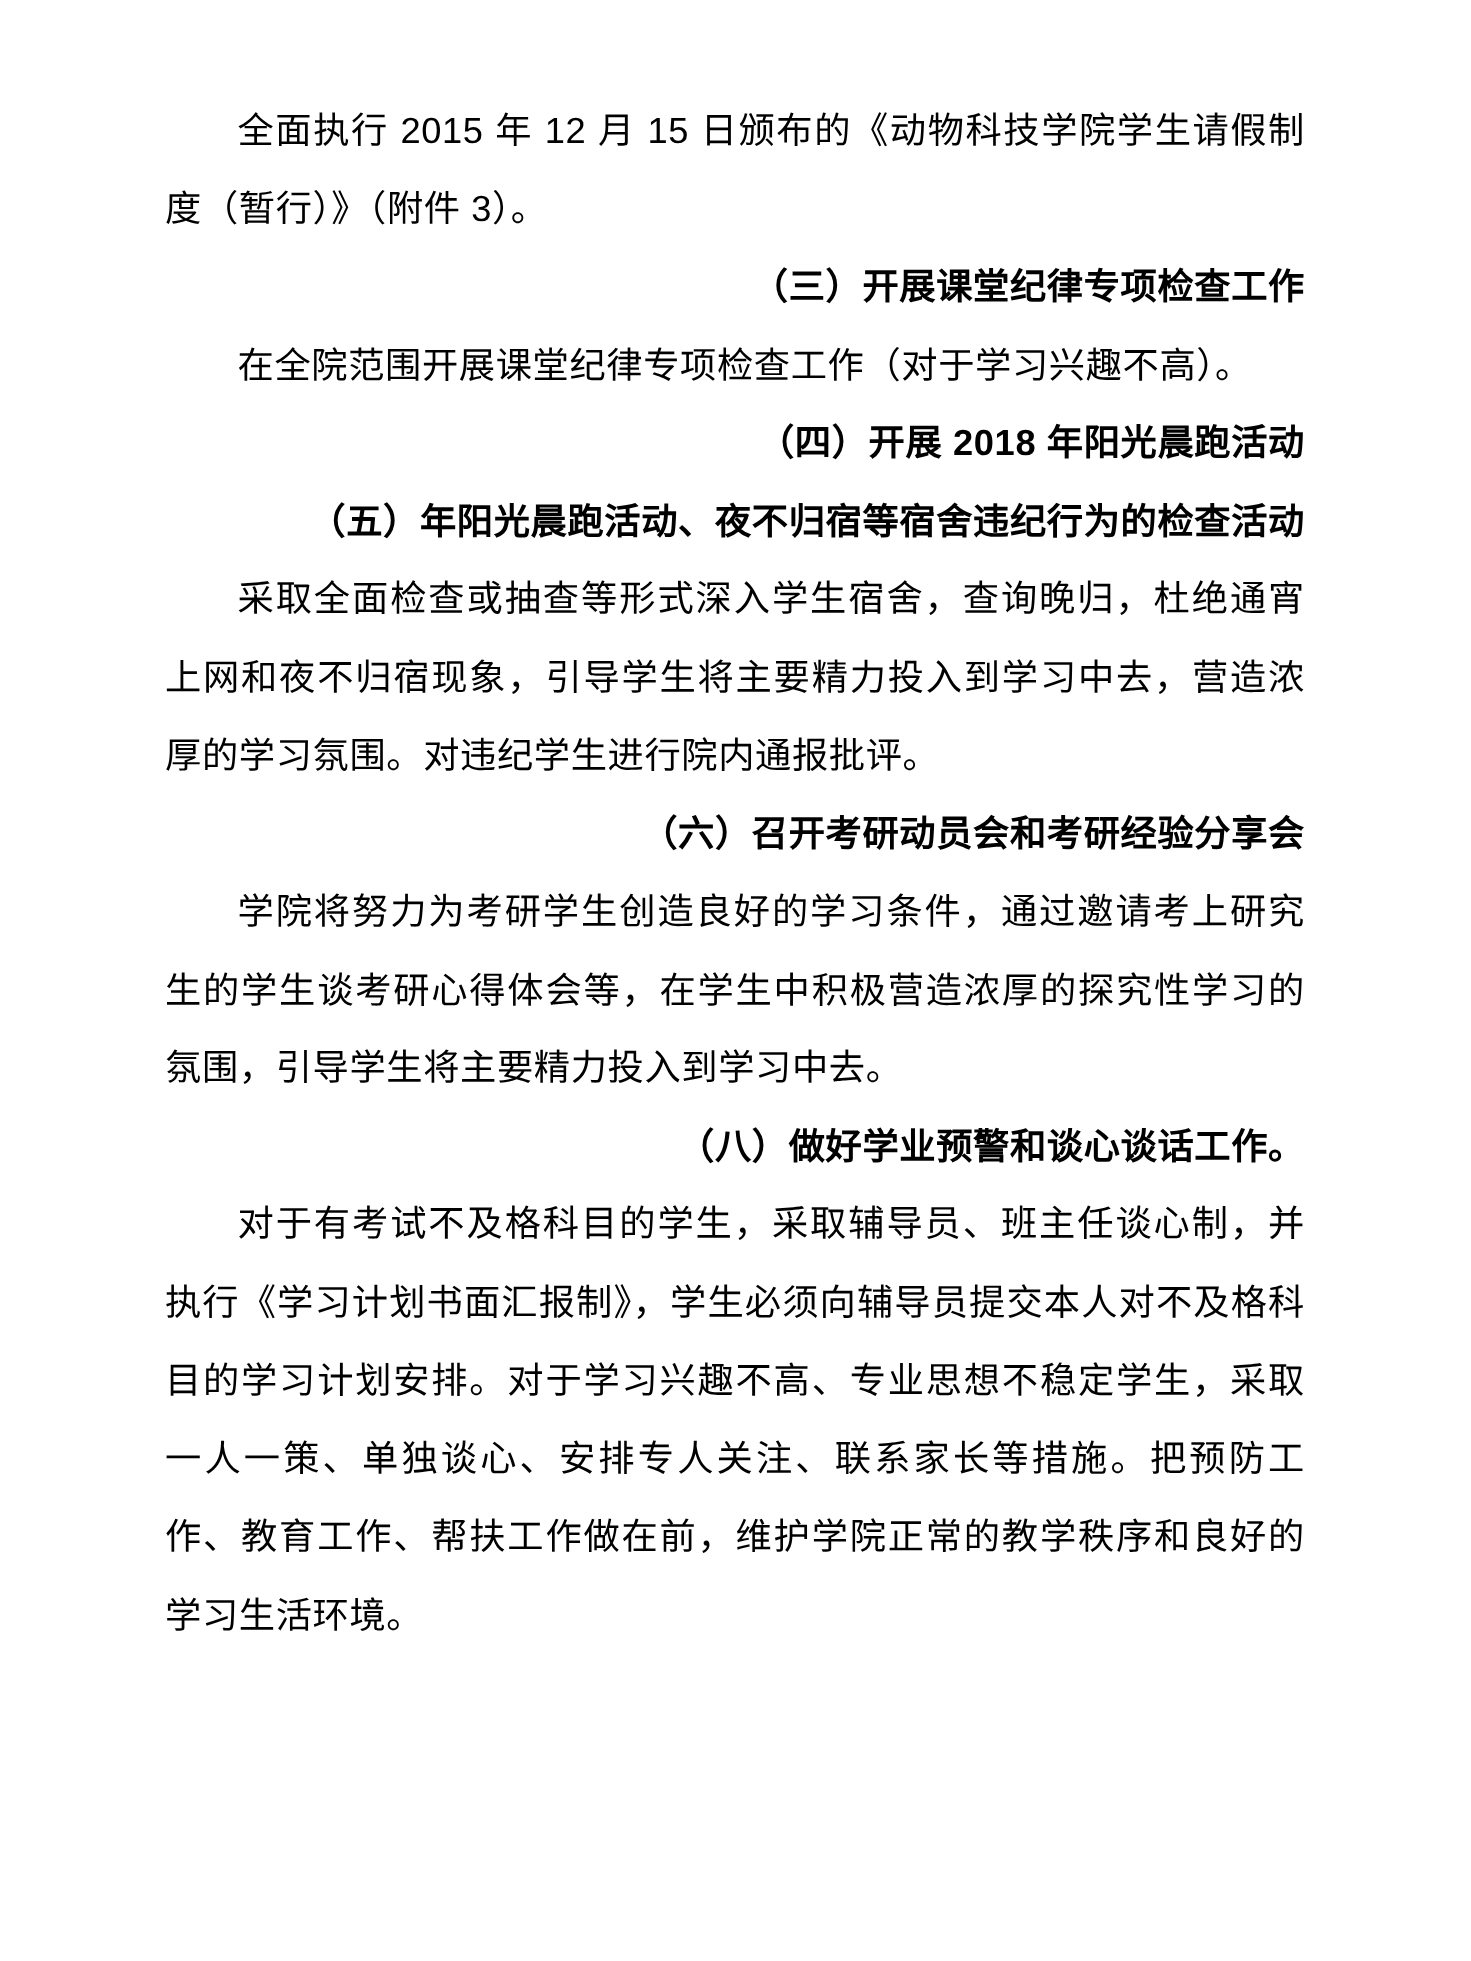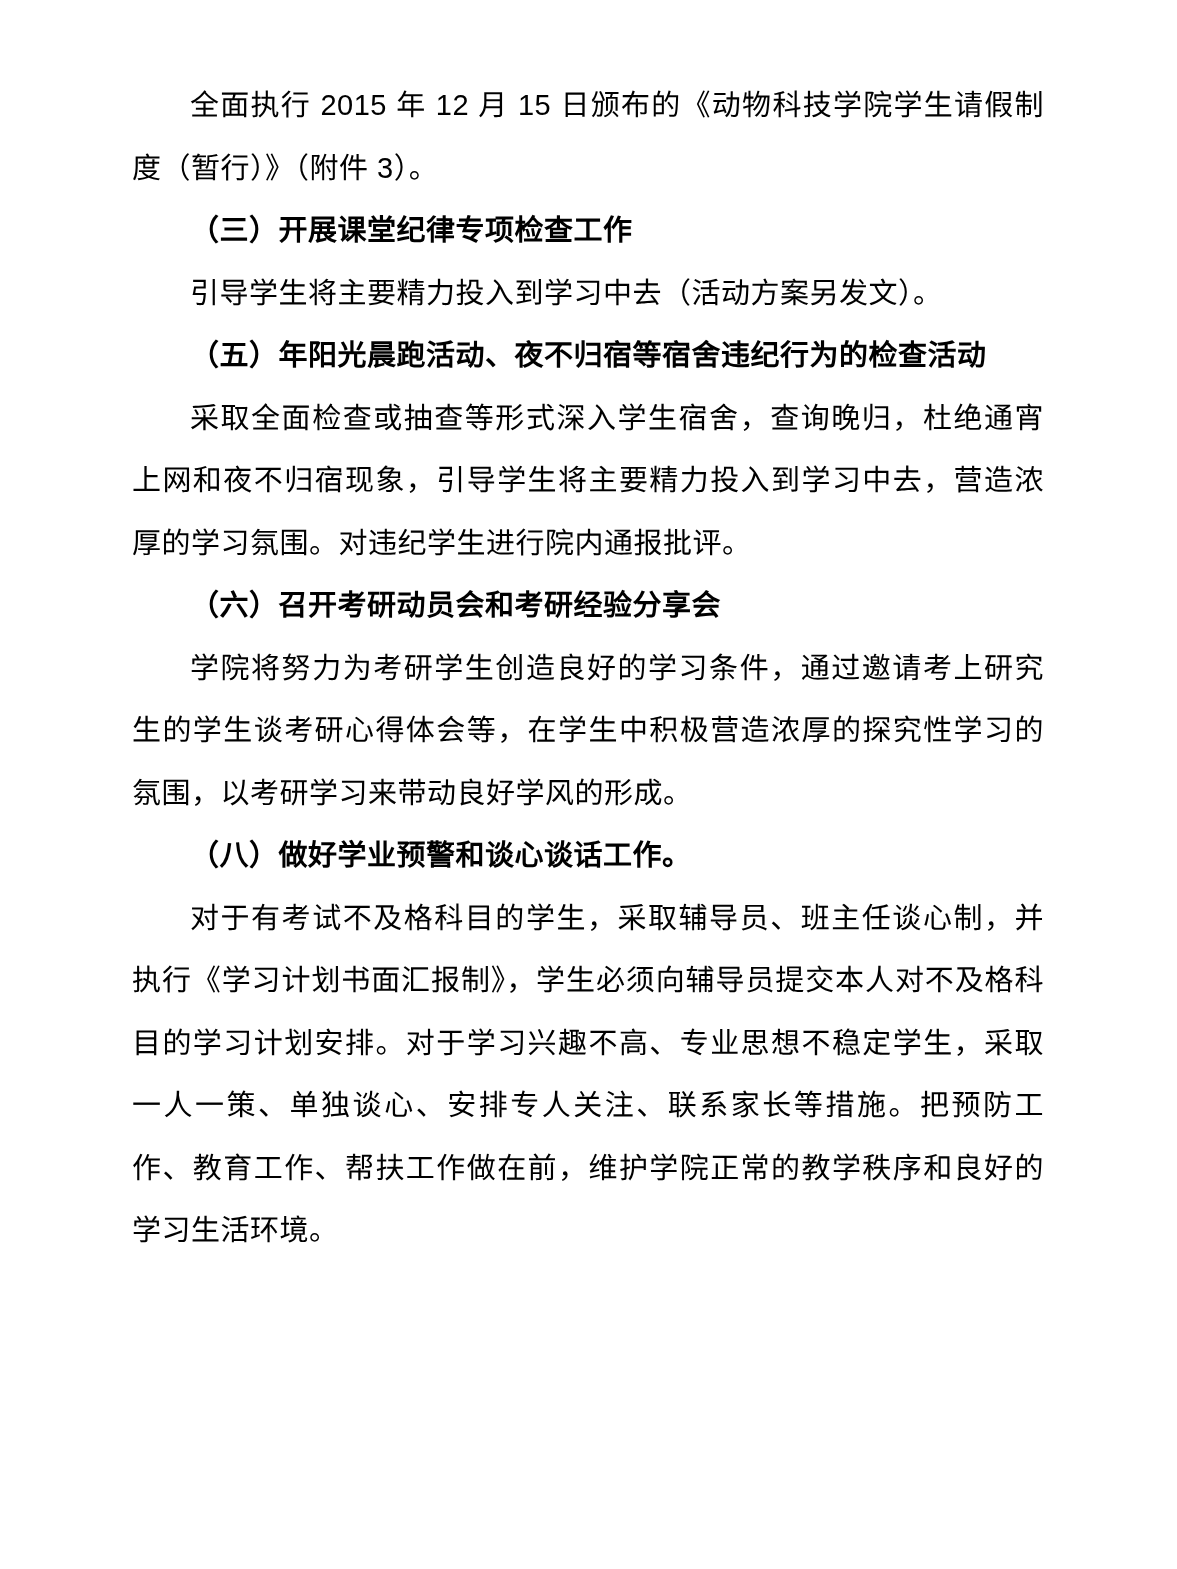--- a/index.html
+++ b/index.html
@@ -32,7 +32,7 @@
   }
   .doc p.heading {
     font-weight: 700;
-    text-align: left;
+    text-align: right;
   }
 </style>
 </head>

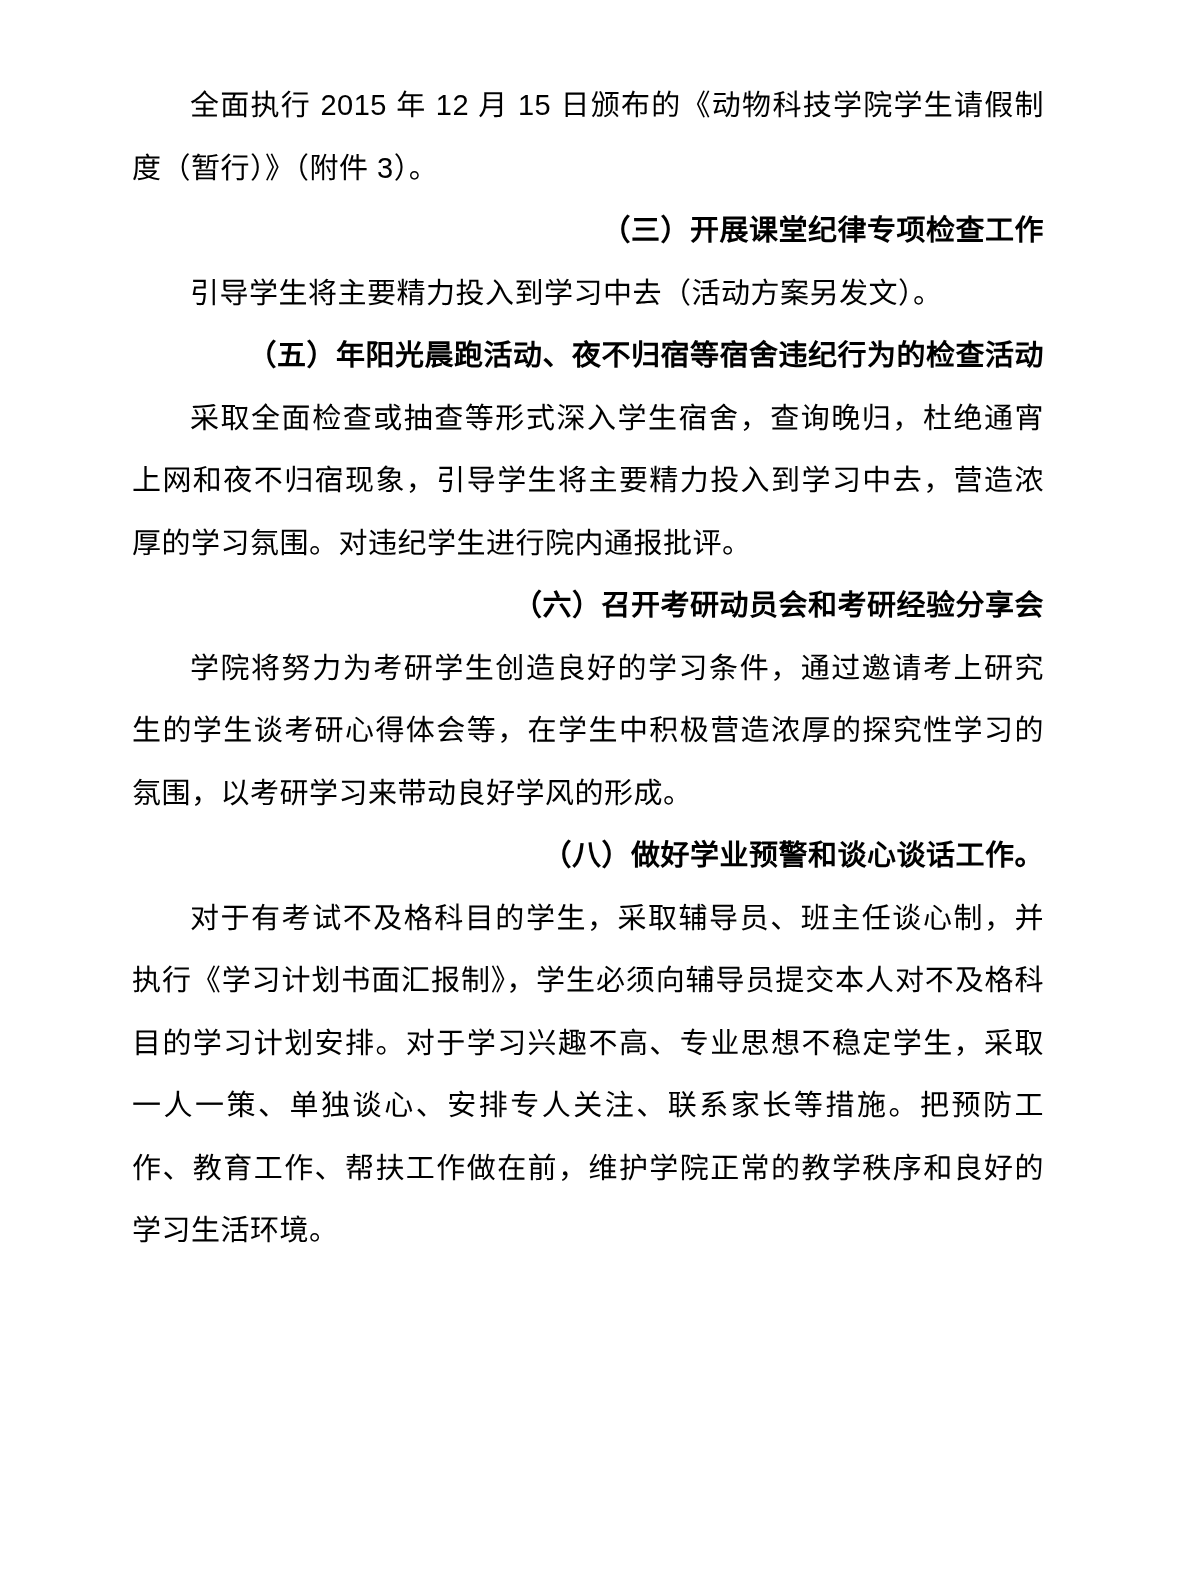--- a/index.html
+++ b/index.html
@@ -42,7 +42,7 @@
   <div class="doc">
     <p class="body">全面执行 2015 年 12 月 15 日颁布的《动物科技学院学生请假制度（暂行）》（附件 3）。</p>
     <p class="heading">（三）开展课堂纪律专项检查工作</p>
-    <p class="body">引导学生将主要精力投入到学习中去（活动方案另发文）。</p>
+    <p class="body">在全院范围开展课堂纪律专项检查工作（对于学习兴趣不高）。</p>
     <p class="heading">（五）年阳光晨跑活动、夜不归宿等宿舍违纪行为的检查活动</p>
     <p class="body">采取全面检查或抽查等形式深入学生宿舍，查询晚归，杜绝通宵上网和夜不归宿现象，引导学生将主要精力投入到学习中去，营造浓厚的学习氛围。对违纪学生进行院内通报批评。</p>
     <p class="heading">（六）召开考研动员会和考研经验分享会</p>

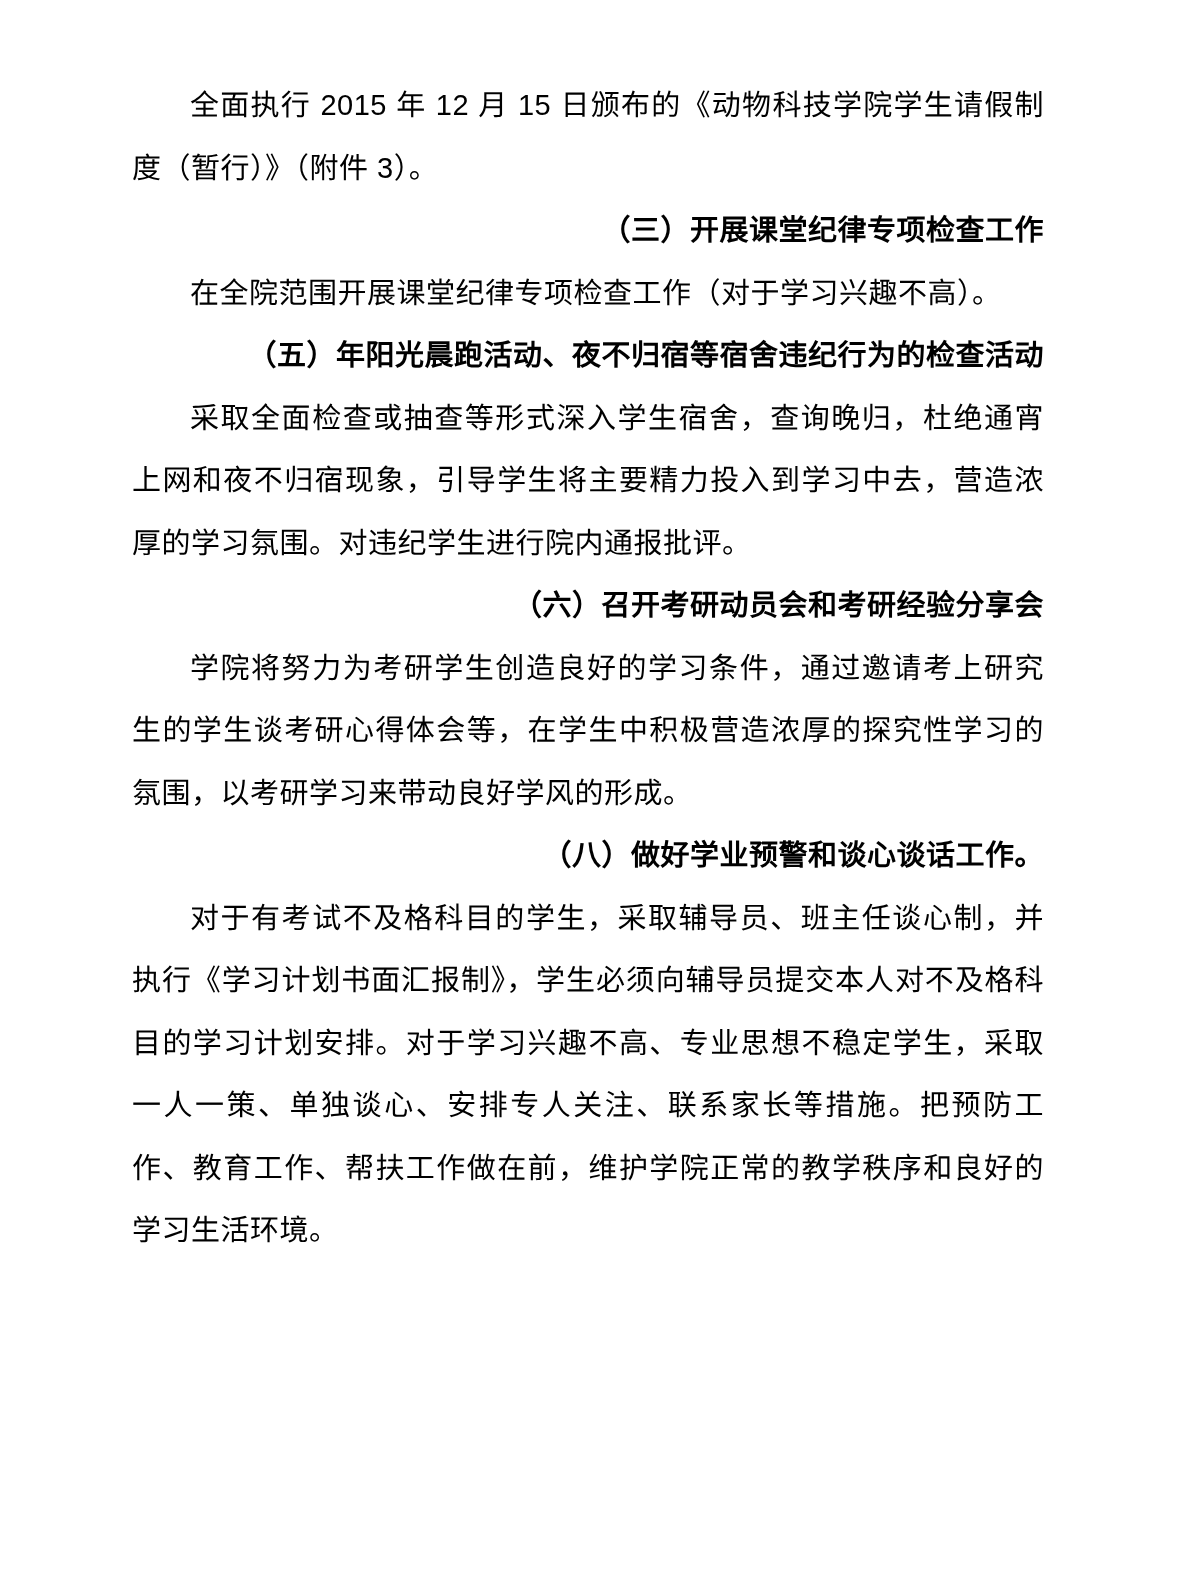--- a/index.html
+++ b/index.html
@@ -43,6 +43,7 @@
     <p class="body">全面执行 2015 年 12 月 15 日颁布的《动物科技学院学生请假制度（暂行）》（附件 3）。</p>
     <p class="heading">（三）开展课堂纪律专项检查工作</p>
     <p class="body">在全院范围开展课堂纪律专项检查工作（对于学习兴趣不高）。</p>
+    <p class="heading">（四）开展 2018 年阳光晨跑活动</p>
     <p class="heading">（五）年阳光晨跑活动、夜不归宿等宿舍违纪行为的检查活动</p>
     <p class="body">采取全面检查或抽查等形式深入学生宿舍，查询晚归，杜绝通宵上网和夜不归宿现象，引导学生将主要精力投入到学习中去，营造浓厚的学习氛围。对违纪学生进行院内通报批评。</p>
     <p class="heading">（六）召开考研动员会和考研经验分享会</p>

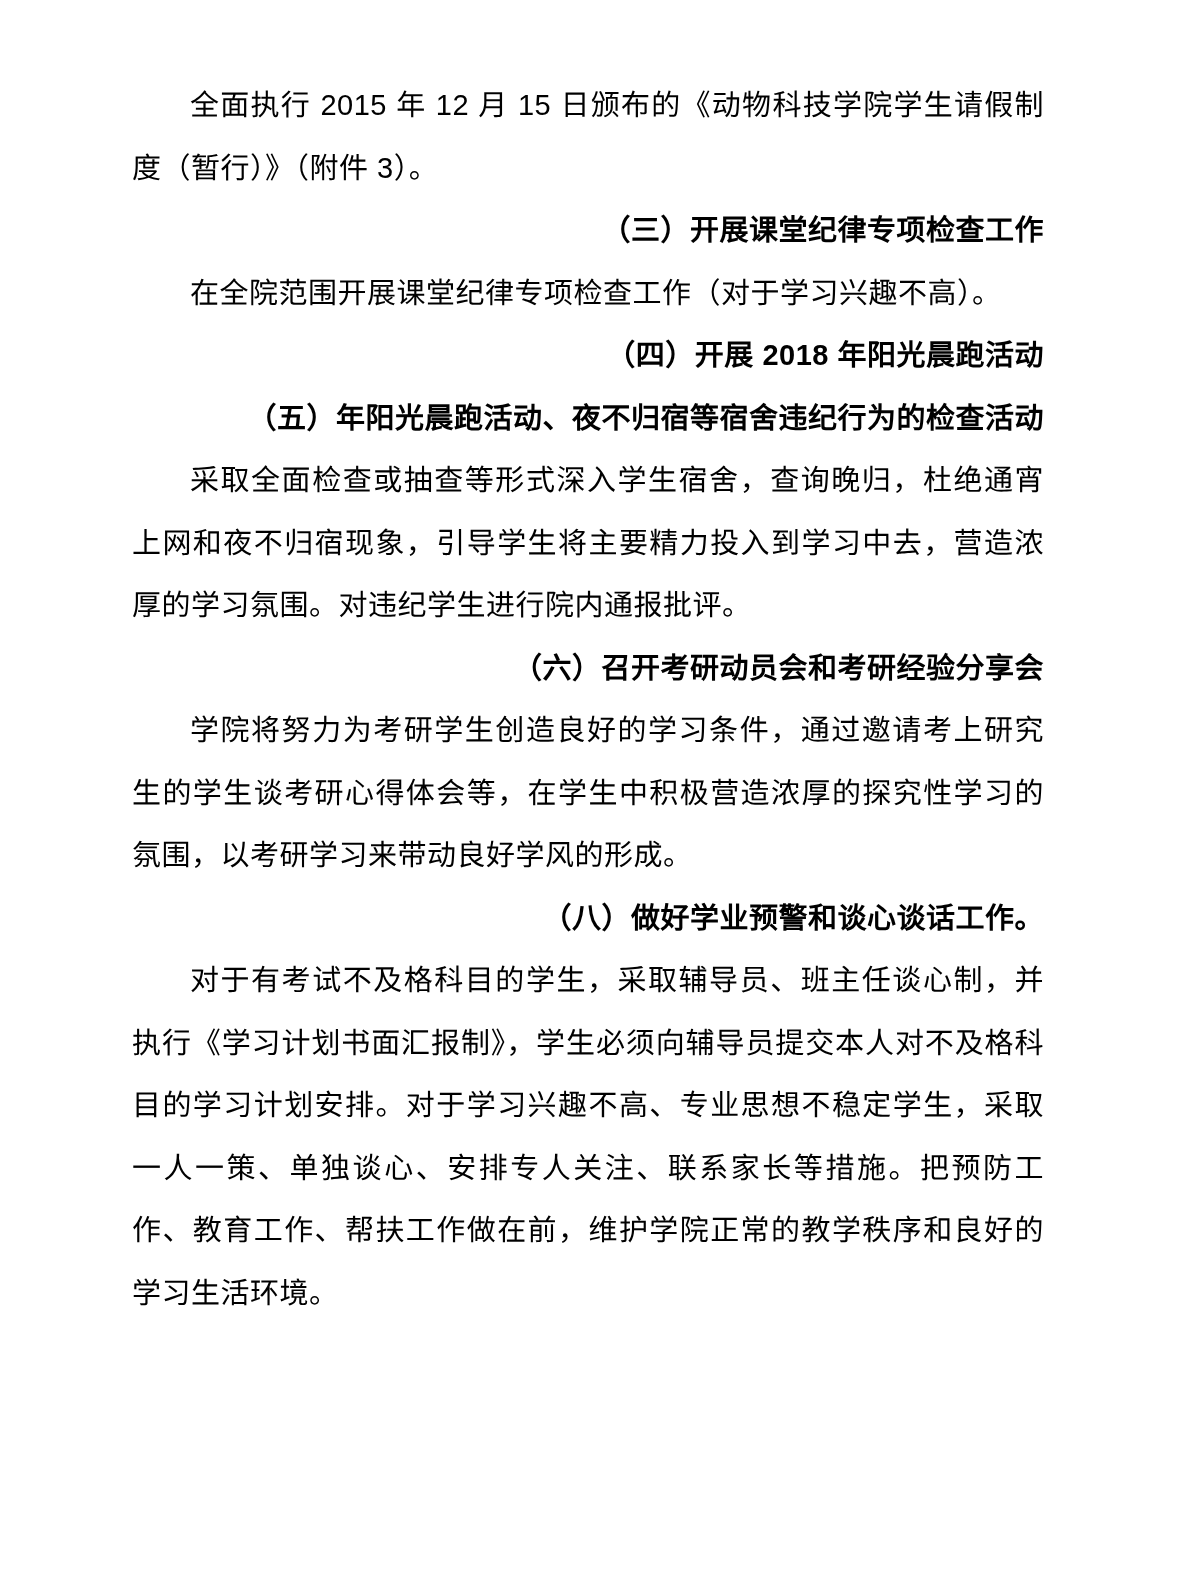--- a/index.html
+++ b/index.html
@@ -47,7 +47,7 @@
     <p class="heading">（五）年阳光晨跑活动、夜不归宿等宿舍违纪行为的检查活动</p>
     <p class="body">采取全面检查或抽查等形式深入学生宿舍，查询晚归，杜绝通宵上网和夜不归宿现象，引导学生将主要精力投入到学习中去，营造浓厚的学习氛围。对违纪学生进行院内通报批评。</p>
     <p class="heading">（六）召开考研动员会和考研经验分享会</p>
-    <p class="body">学院将努力为考研学生创造良好的学习条件，通过邀请考上研究生的学生谈考研心得体会等，在学生中积极营造浓厚的探究性学习的氛围，以考研学习来带动良好学风的形成。</p>
+    <p class="body">学院将努力为考研学生创造良好的学习条件，通过邀请考上研究生的学生谈考研心得体会等，在学生中积极营造浓厚的探究性学习的氛围，引导学生将主要精力投入到学习中去。</p>
     <p class="heading">（八）做好学业预警和谈心谈话工作。</p>
     <p class="body">对于有考试不及格科目的学生，采取辅导员、班主任谈心制，并执行《学习计划书面汇报制》，学生必须向辅导员提交本人对不及格科目的学习计划安排。对于学习兴趣不高、专业思想不稳定学生，采取一人一策、单独谈心、安排专人关注、联系家长等措施。把预防工作、教育工作、帮扶工作做在前，维护学院正常的教学秩序和良好的学习生活环境。</p>
   </div>

